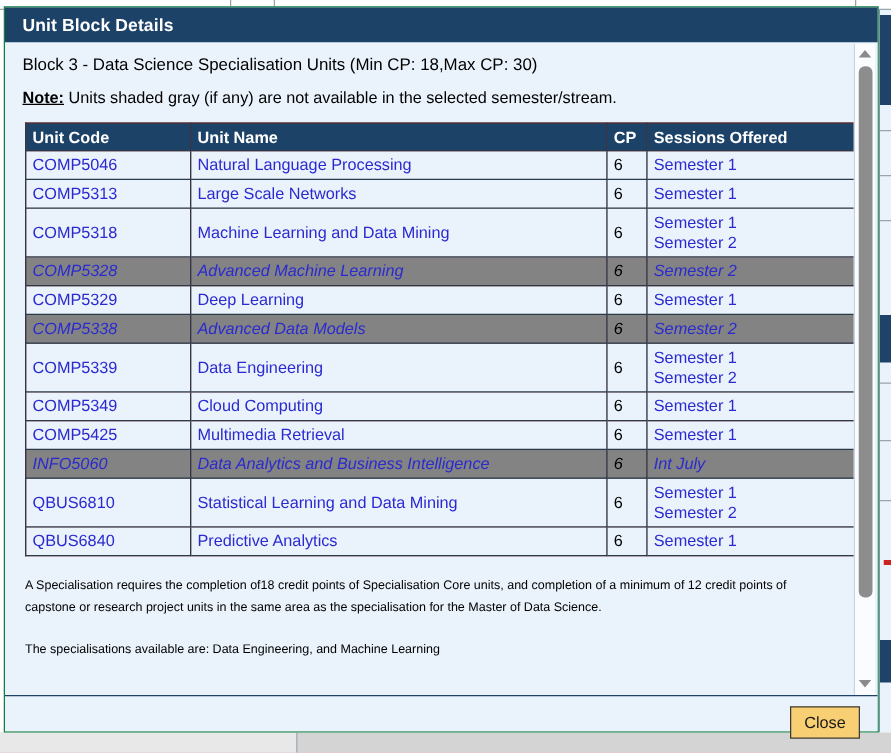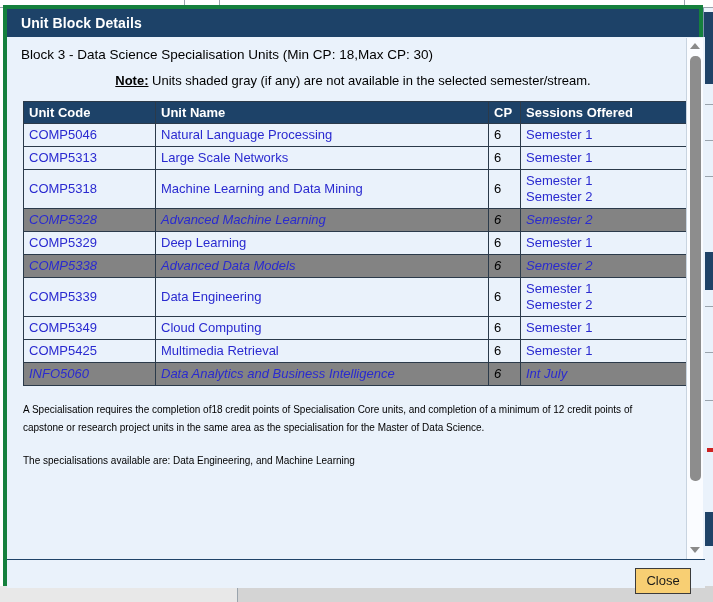--- a/index.html
+++ b/index.html
@@ -82,7 +82,7 @@
     top: 5px;
     width: 700px;
     height: 581px;
-    border: 4px solid #15803d;
+    border: 1px solid #15803d;
     box-sizing: border-box;
     background: #eaf2fb;
   }

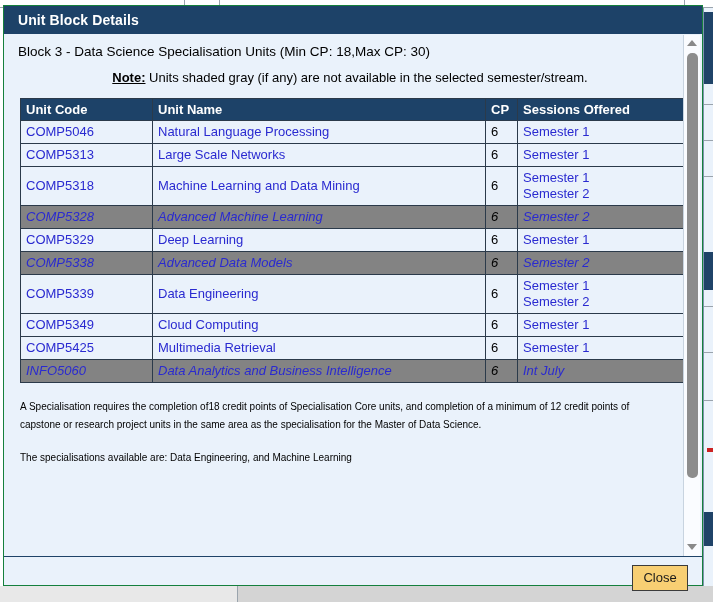--- a/index.html
+++ b/index.html
@@ -120,7 +120,6 @@
   .note-line {
     padding: 11px 0 0 14px;
     font-size: 13px;
-    text-align: center;
   }
   .note-line .lbl {
     font-weight: bold;

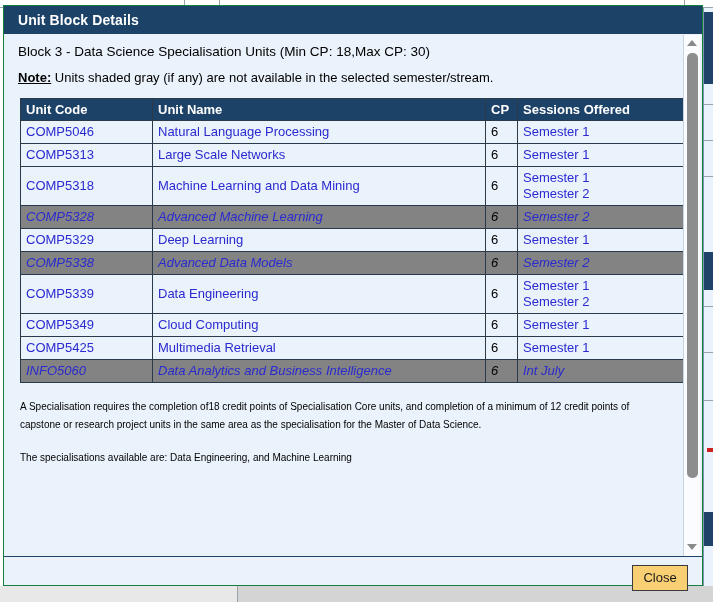--- a/index.html
+++ b/index.html
@@ -362,6 +362,12 @@
               <td class="cp">6</td>
               <td>Int July</td>
             </tr>
+            <tr>
+              <td>QBUS6810</td>
+              <td>Statistical Learning and Data Mining</td>
+              <td class="cp">6</td>
+              <td>Semester 1<br>Semester 2</td>
+            </tr>
           </tbody>
       </table>
 

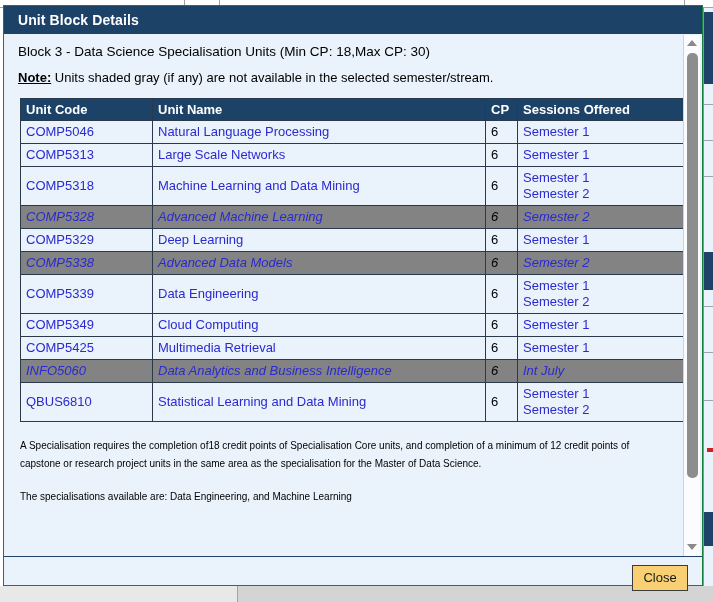--- a/index.html
+++ b/index.html
@@ -368,6 +368,12 @@
               <td class="cp">6</td>
               <td>Semester 1<br>Semester 2</td>
             </tr>
+            <tr>
+              <td>QBUS6840</td>
+              <td>Predictive Analytics</td>
+              <td class="cp">6</td>
+              <td>Semester 1</td>
+            </tr>
           </tbody>
       </table>
 

